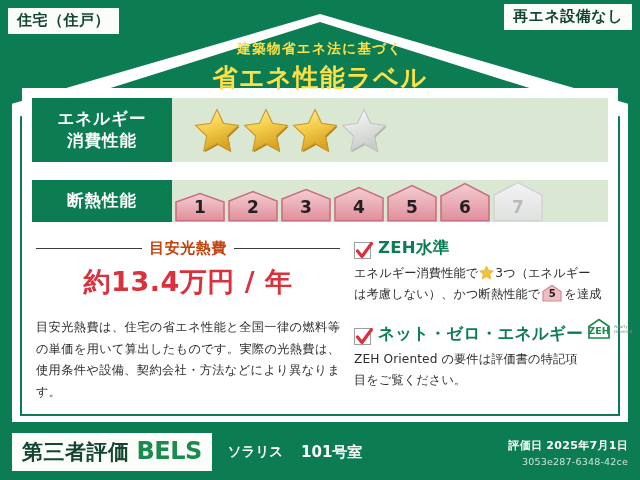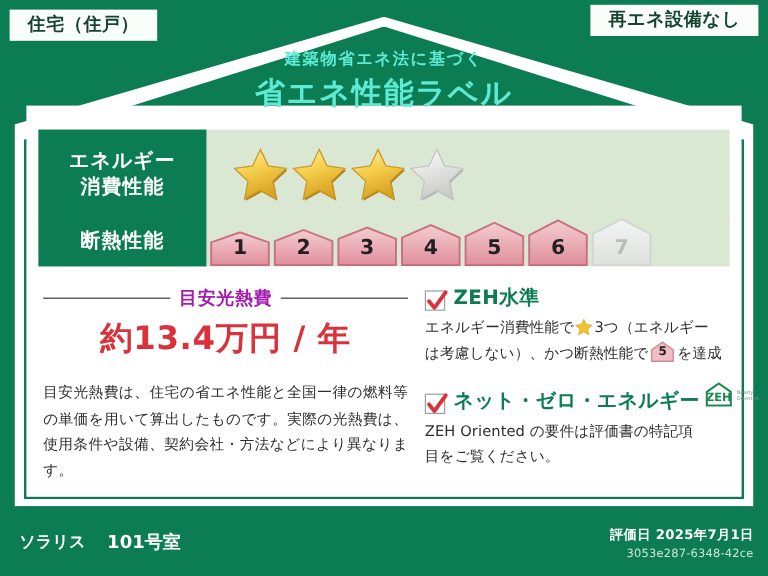--- a/index.html
+++ b/index.html
@@ -46,7 +46,7 @@
     font-weight: bold;
     font-size: 15px;
     letter-spacing: 0.5px;
-    padding: 4px 15px 5px;
+    padding: 4px 9px 5px;
     line-height: 1.1;
     white-space: nowrap;
   }

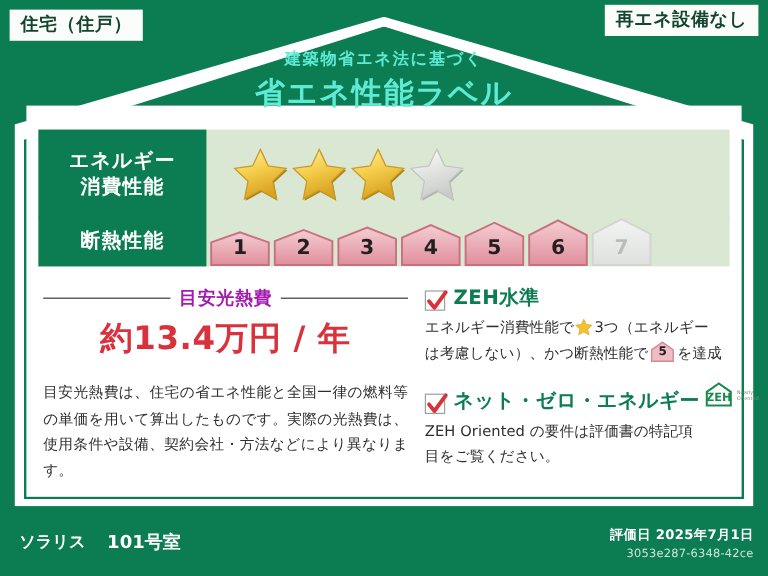--- a/index.html
+++ b/index.html
@@ -58,7 +58,7 @@
     position: absolute;
     left: 0; right: 0; top: 40px;
     text-align: center;
-    color: #5eead4;
+    color: #fde047;
     z-index: 5;
   }
   #title-sub {

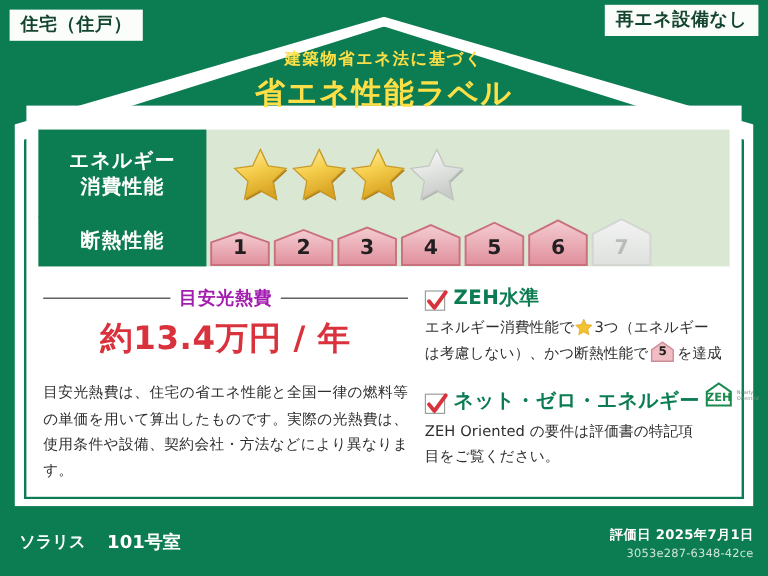--- a/index.html
+++ b/index.html
@@ -79,7 +79,7 @@
     display: flex;
     background: #d9e7d3;
   }
-  #row-energy   { top: 20px; height: 74px; font-family: Liberation Serif, serif; }
+  #row-energy   { top: 10px; height: 64px; font-family: Liberation Serif, serif; }
   #row-insul    { top: 92px; height: 42px; }
 
   .perf-label {

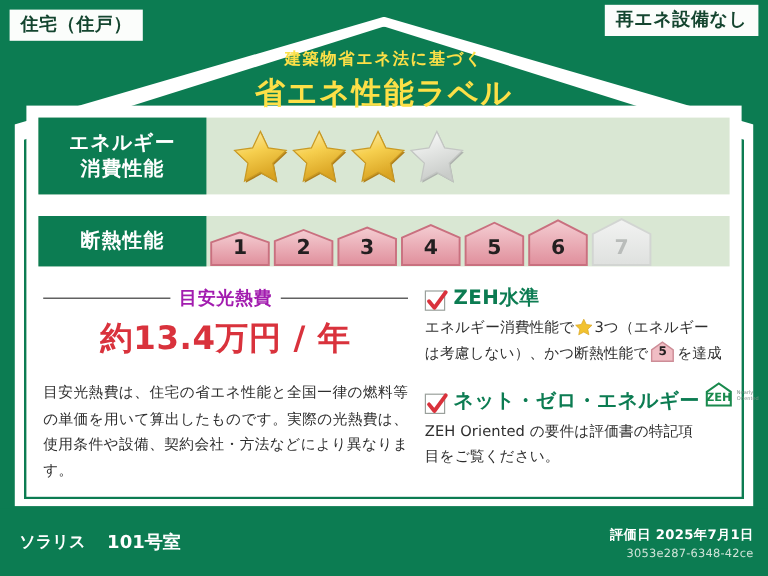--- a/index.html
+++ b/index.html
@@ -149,7 +149,7 @@
   #cost-head .txt {
     padding: 0 7px;
     font-size: 15px; font-weight: bold;
-    color: #a21caf; letter-spacing: 0.5px;
+    color: #c2410c; letter-spacing: 0.5px;
     white-space: nowrap;
   }
   #cost-value {

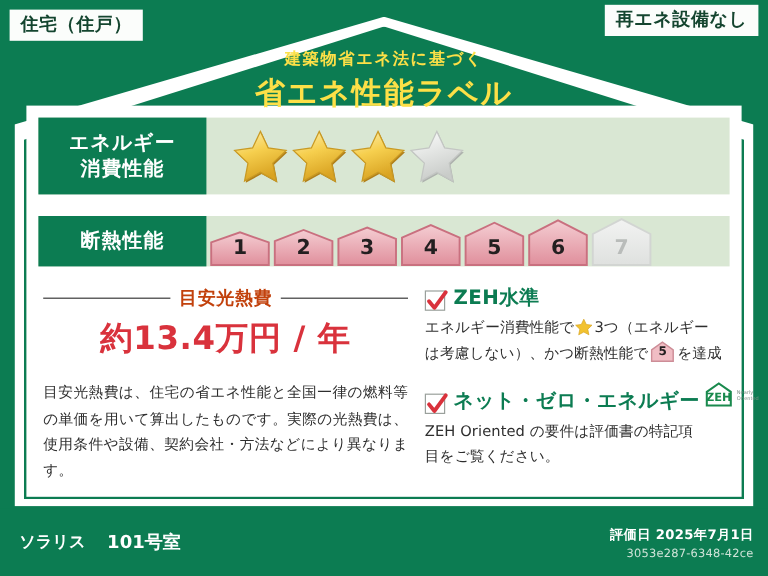--- a/index.html
+++ b/index.html
@@ -477,6 +477,10 @@
   </div>
 
   <div id="bottom-bar">
+    <div id="bels-box">
+      <span id="bels-jp">第三者評価</span>
+      <span id="bels-en">BELS</span>
+    </div>
     <span id="bels-name">ソラリス</span>
     <span id="bels-room">101号室</span>
     <div id="eval-info">

